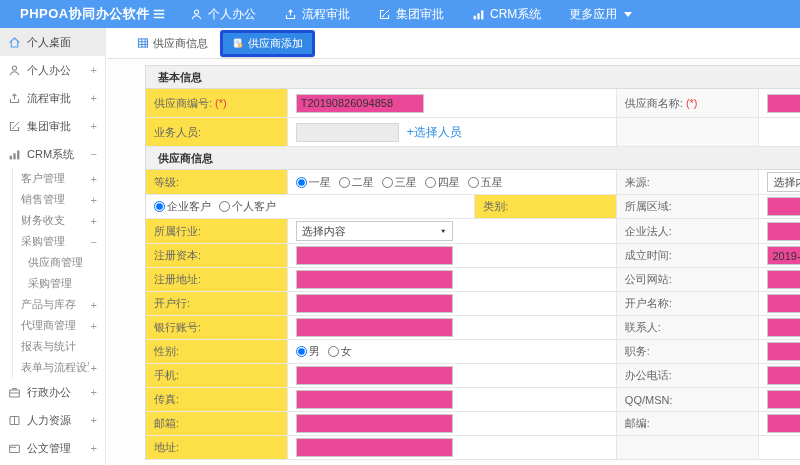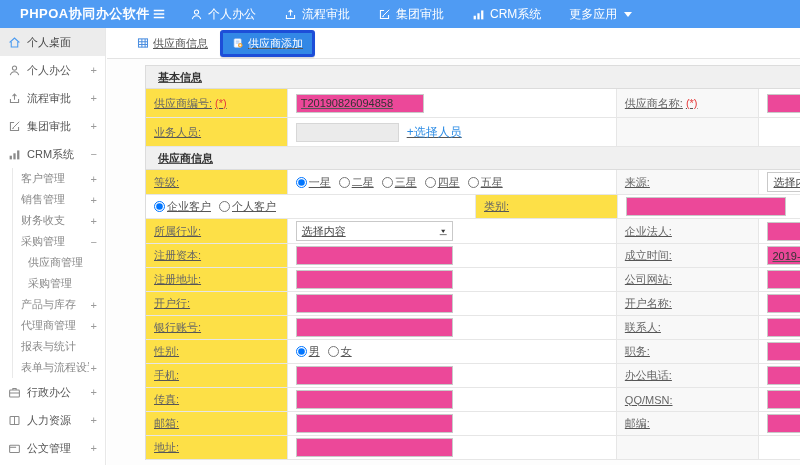--- a/index.html
+++ b/index.html
@@ -38,7 +38,7 @@
   .side-item.active { background:#ececec; color:#444; }
   .side-item.active svg { color:#4c9bf0; }
   
-  .main { position:fixed; top:28px; left:107px; right:0; bottom:0; overflow:hidden; background:#fdfdfd;text-decoration:underline; }
+  .main { position:fixed; top:28px; left:107px; right:0; bottom:0; overflow:hidden; background:#fdfdfd; }
   .tabbar { height:31px; background:#fff; border-bottom:1px solid #e3e3e3; display:flex; align-items:center; padding-left:28px; gap:10px; }
   .tab { display:flex; align-items:center; gap:4px; font-size:11px; color:#555; cursor:pointer; padding:3px 2px; }
   .tab svg { width:12px; height:12px; }

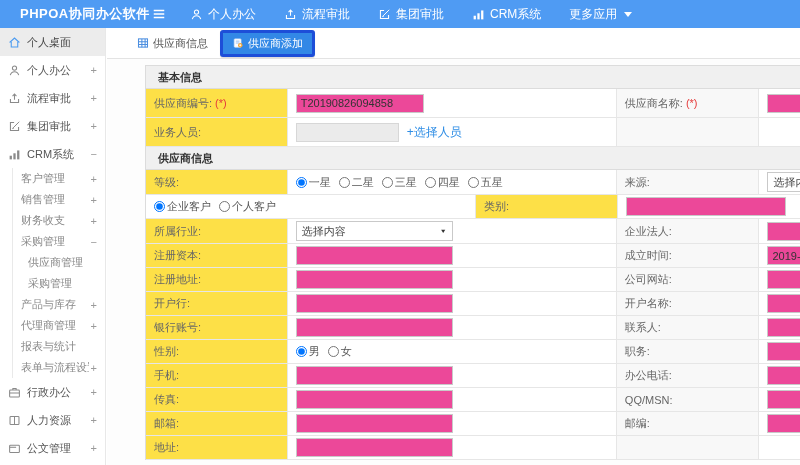--- a/index.html
+++ b/index.html
@@ -351,6 +351,9 @@
         <div class="fcell c1">
           <span>类别:</span>
         </div>
+        <div class="fcell c3">
+          <span>所属区域:</span>
+        </div>
         <div class="fcell c4">
           <input class="txt" type="text" value="" style="width: 160px;">
         </div>

